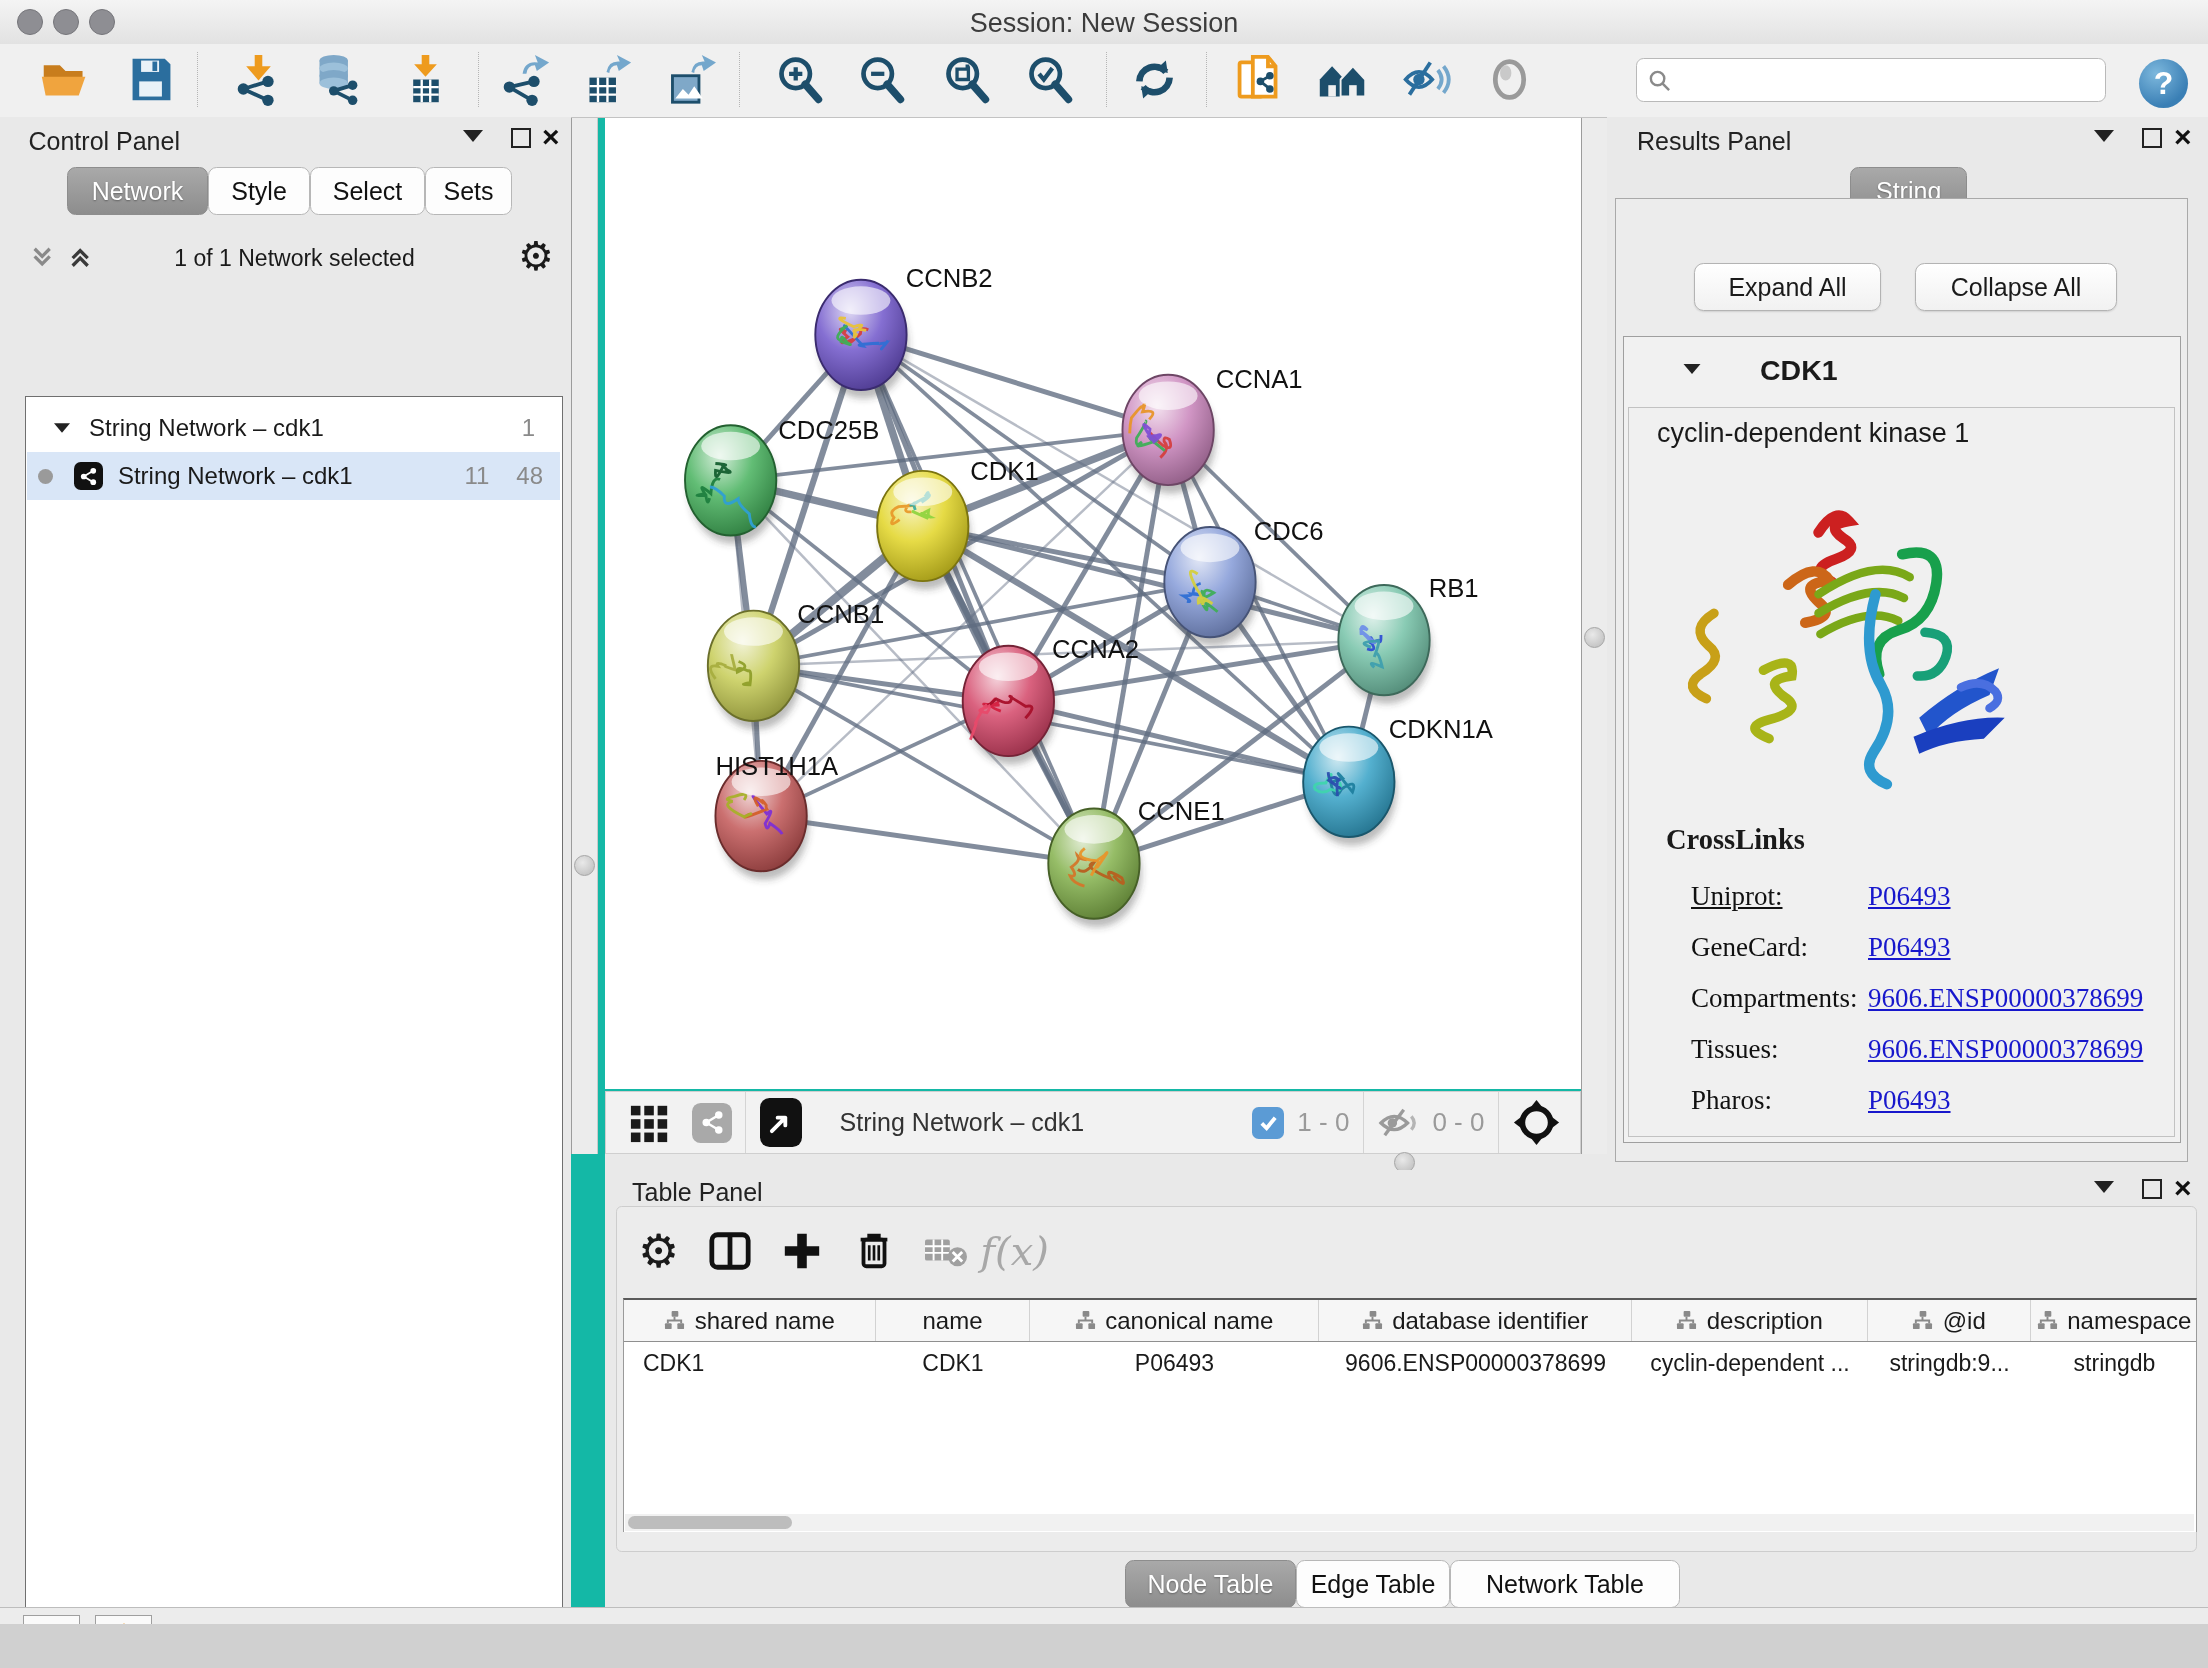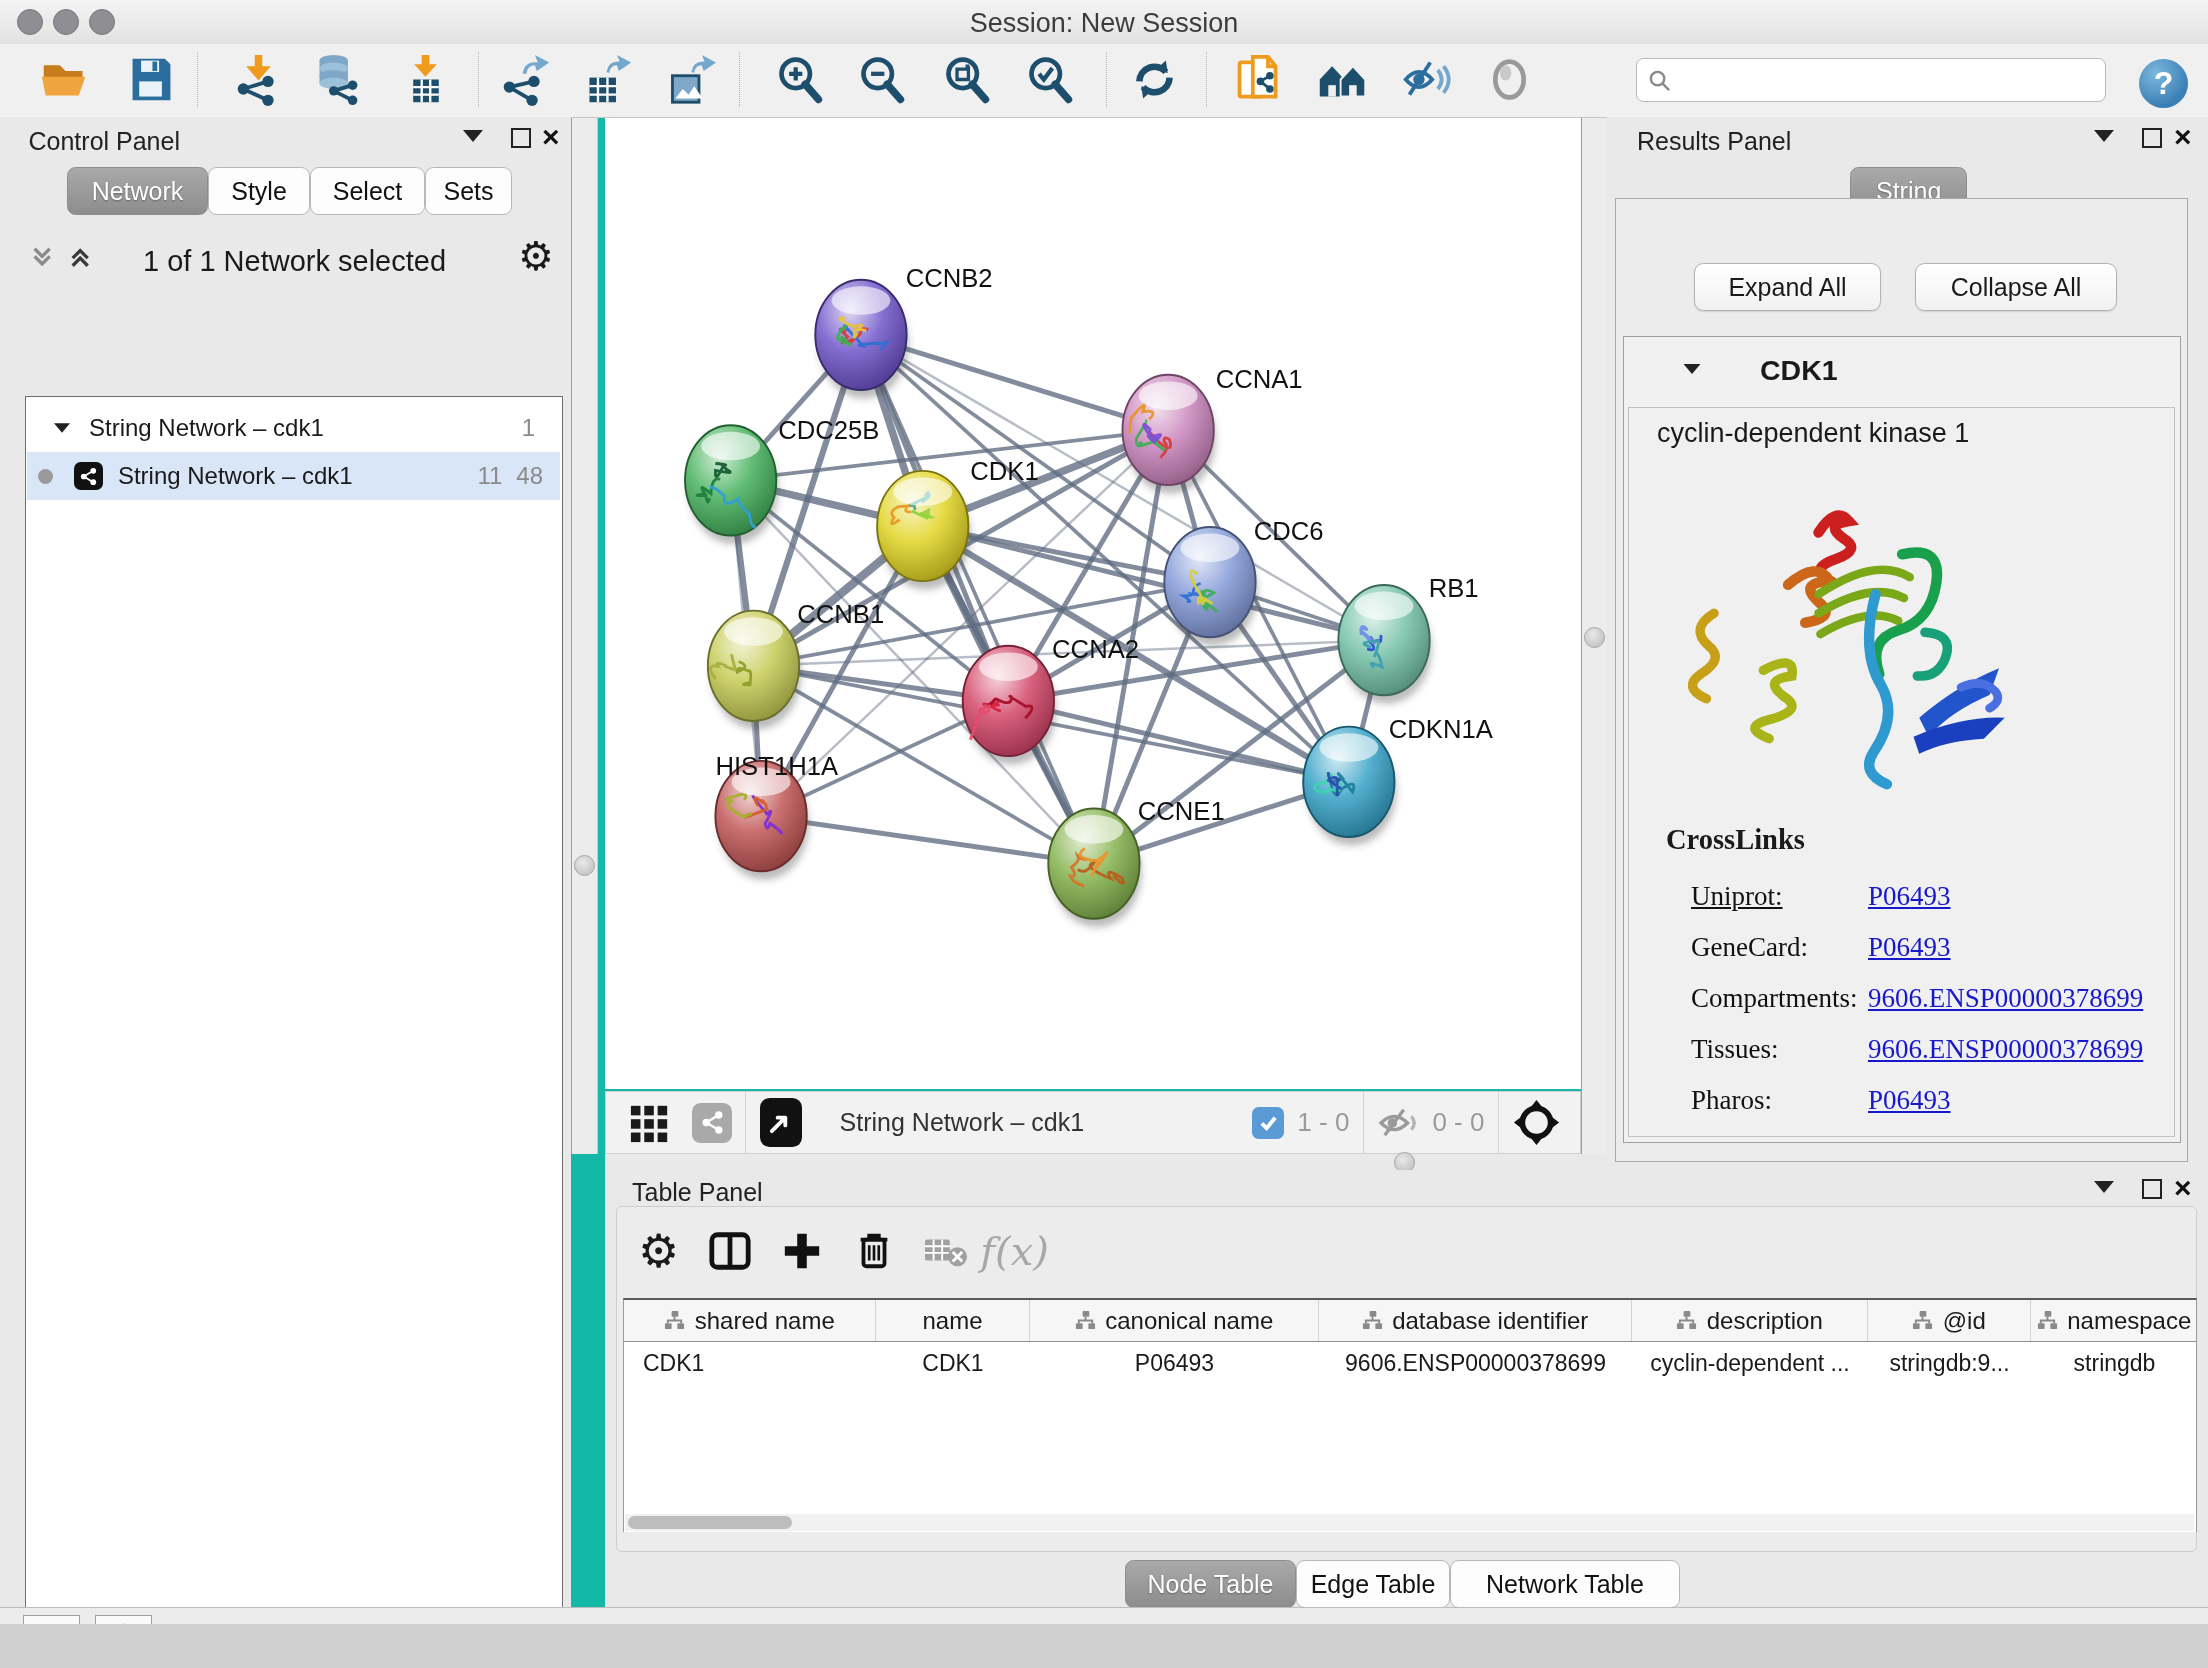--- a/index.html
+++ b/index.html
@@ -321,7 +321,7 @@
           <path d="M6 24 l8 -8 8 8 M6 16 l8 -8 8 8" fill="none" stroke="#3a3a3a" stroke-width="3.5"></path>
         </svg>
       </span>
-    <div class="abs" style="left:133px;top:128px;width:323px;text-align:center;font-size:29px;">1 of 1 Network selected</div>
+    <div class="abs" style="left:133px;top:128px;width:323px;text-align:center;font-size:23px;">1 of 1 Network selected</div>
     <span class="abs" style="left:518px;top:116px;font-size:40px;color:#1a1a1a;">⚙</span>
 
     <div class="abs cp-list"></div>

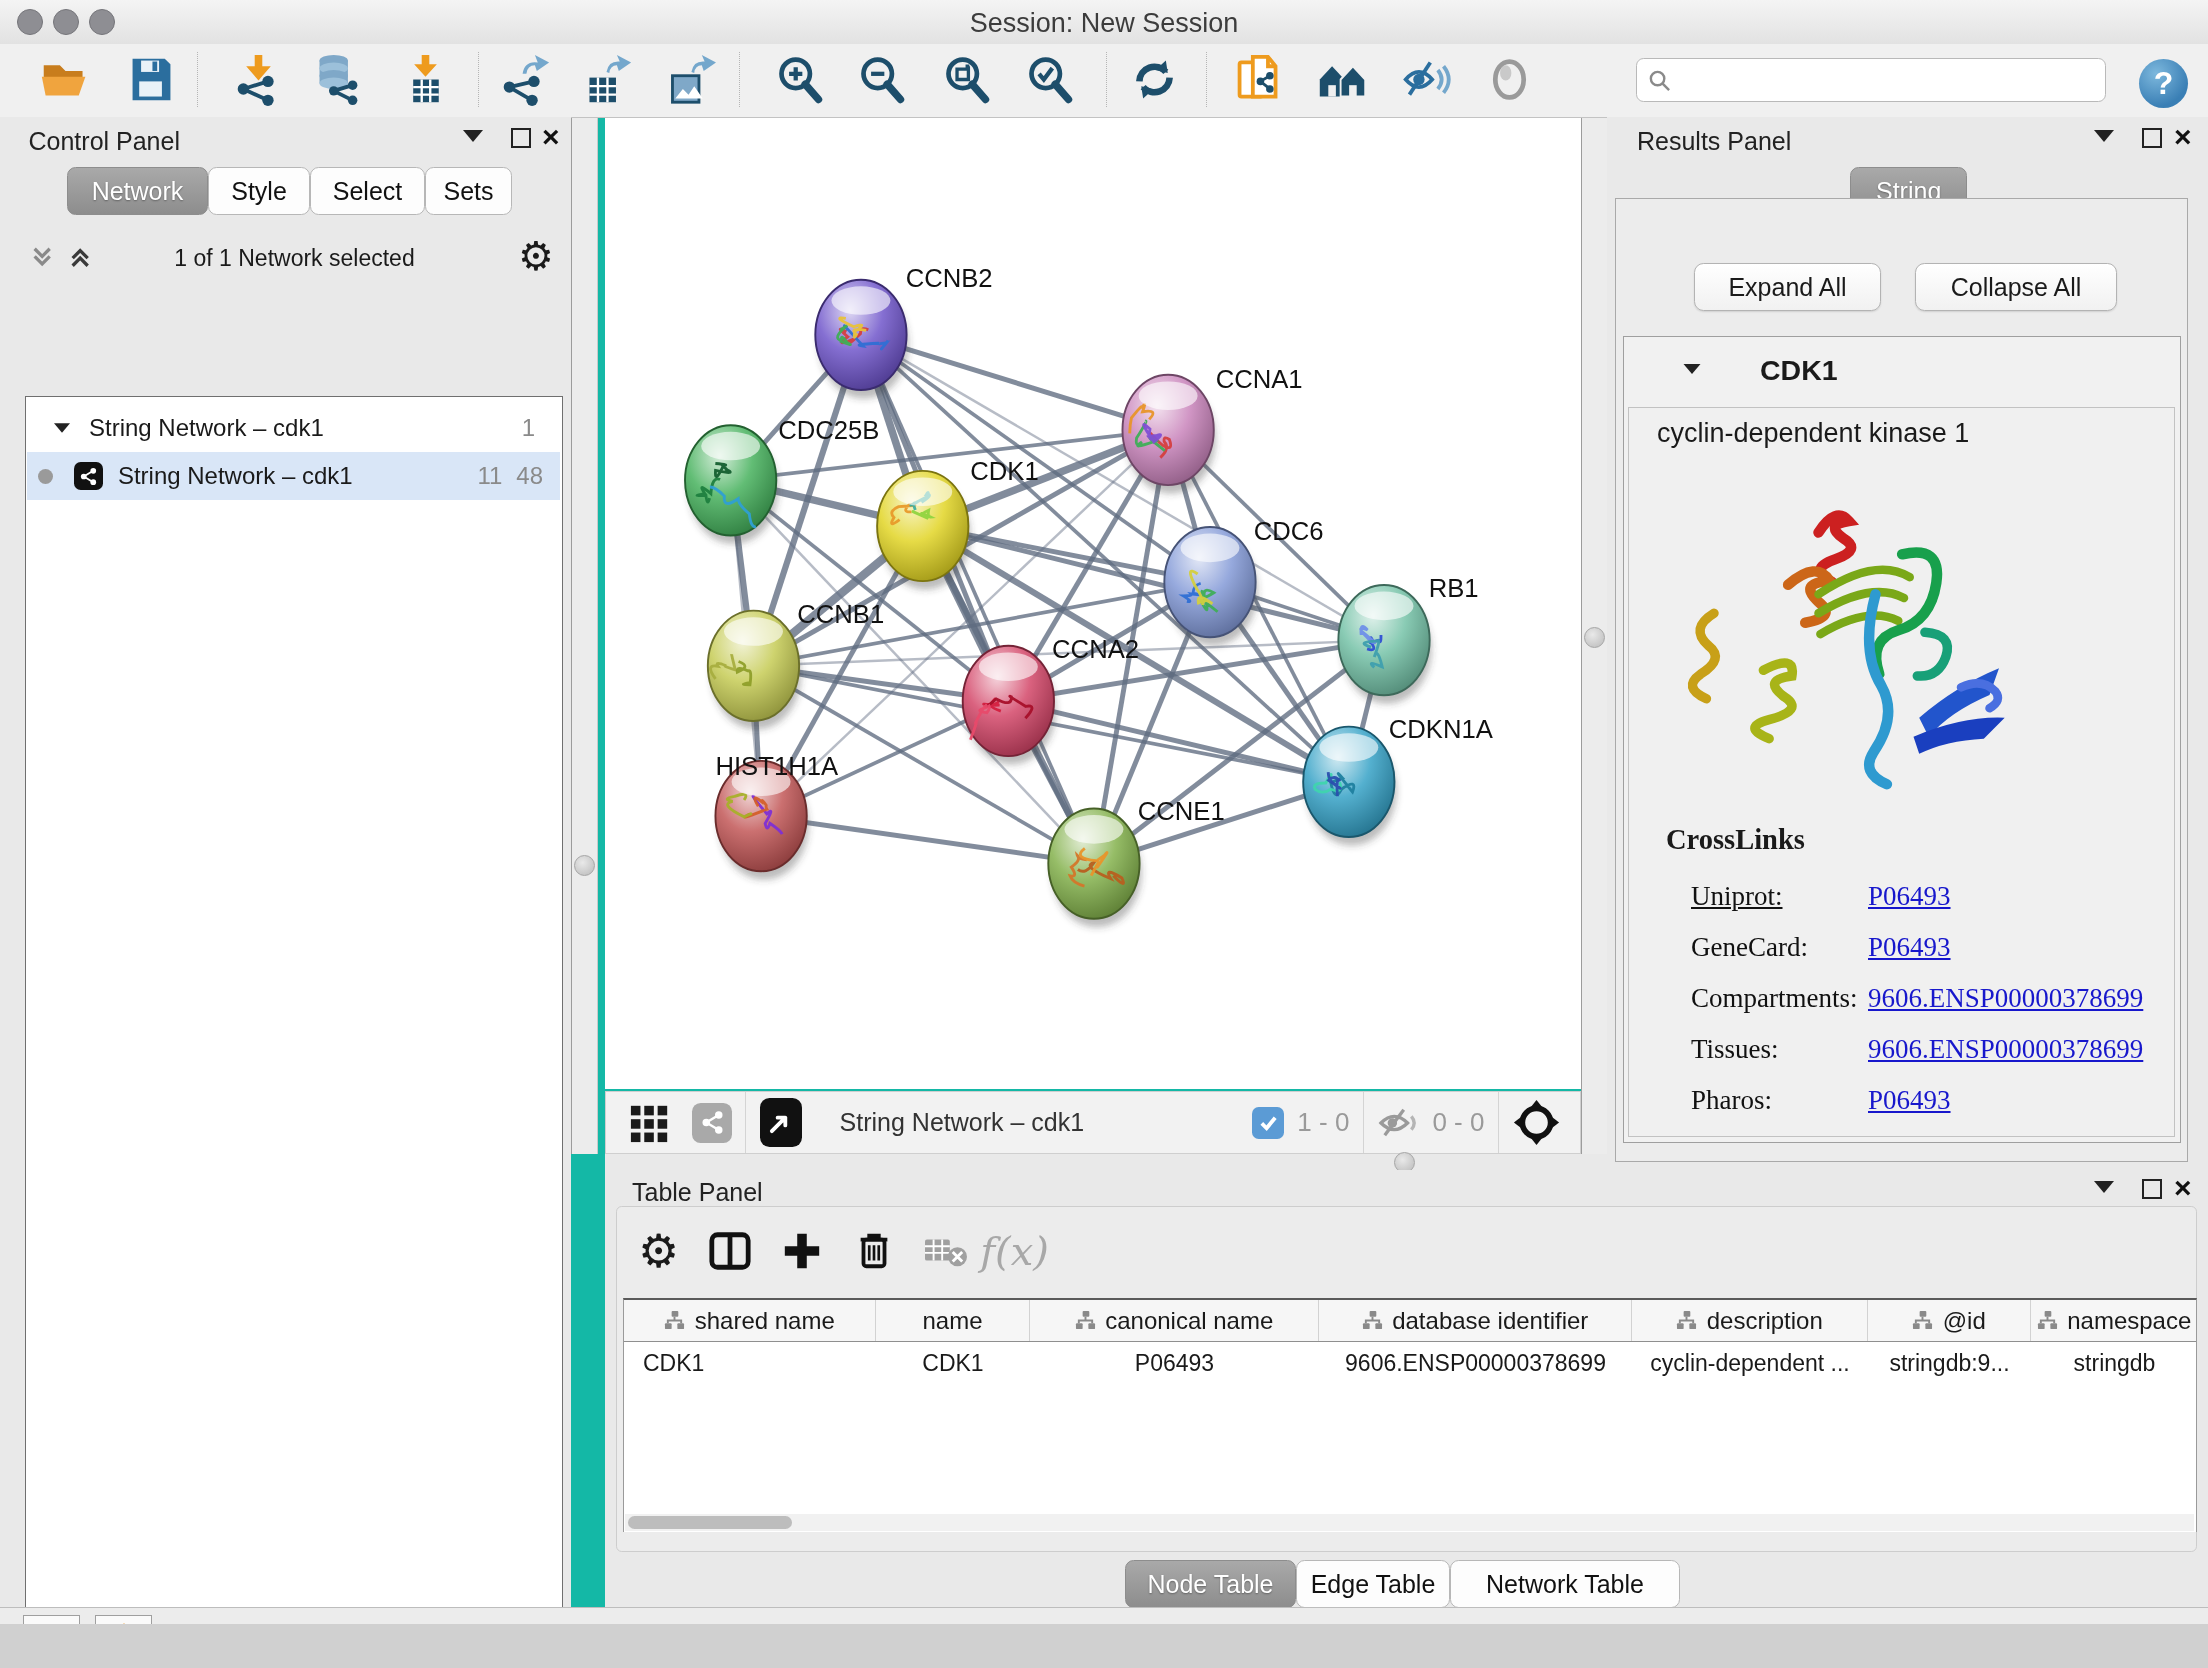--- a/index.html
+++ b/index.html
@@ -344,7 +344,7 @@
         </span>
       <span style="margin-left:15px;">String Network – cdk1</span>
       <span class="gray-num" style="margin-left:auto;">11</span>
-      <span class="gray-num" style="margin-left:14px;margin-right:17px;">48</span>
+      <span class="gray-num" style="margin-left:27px;margin-right:17px;">48</span>
     </div>
   </div>
 

